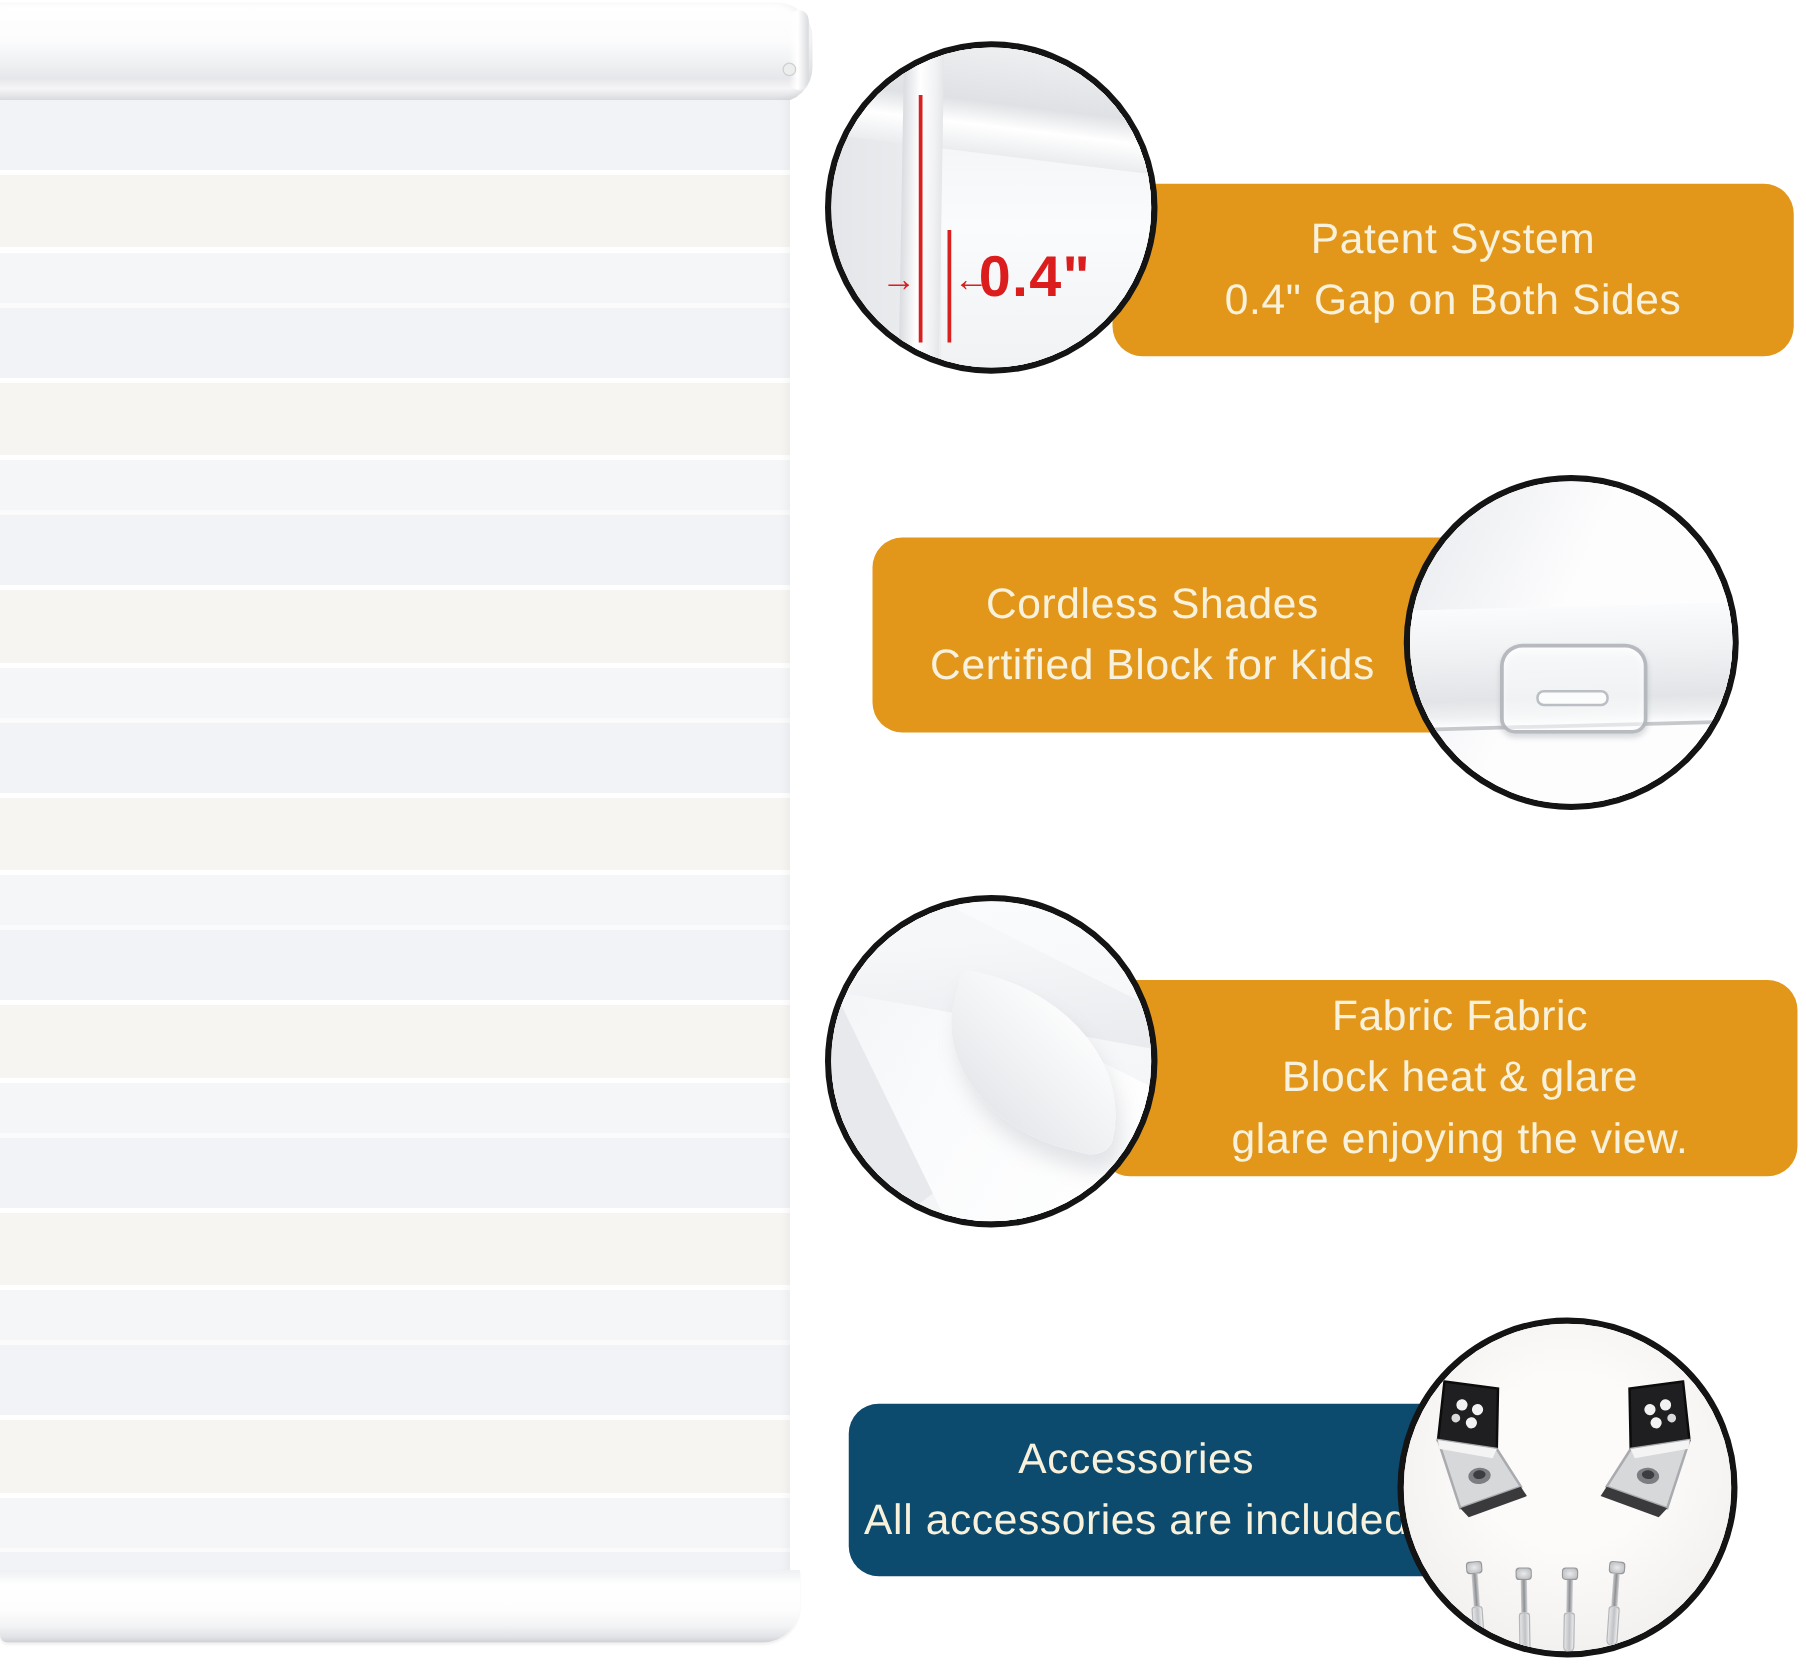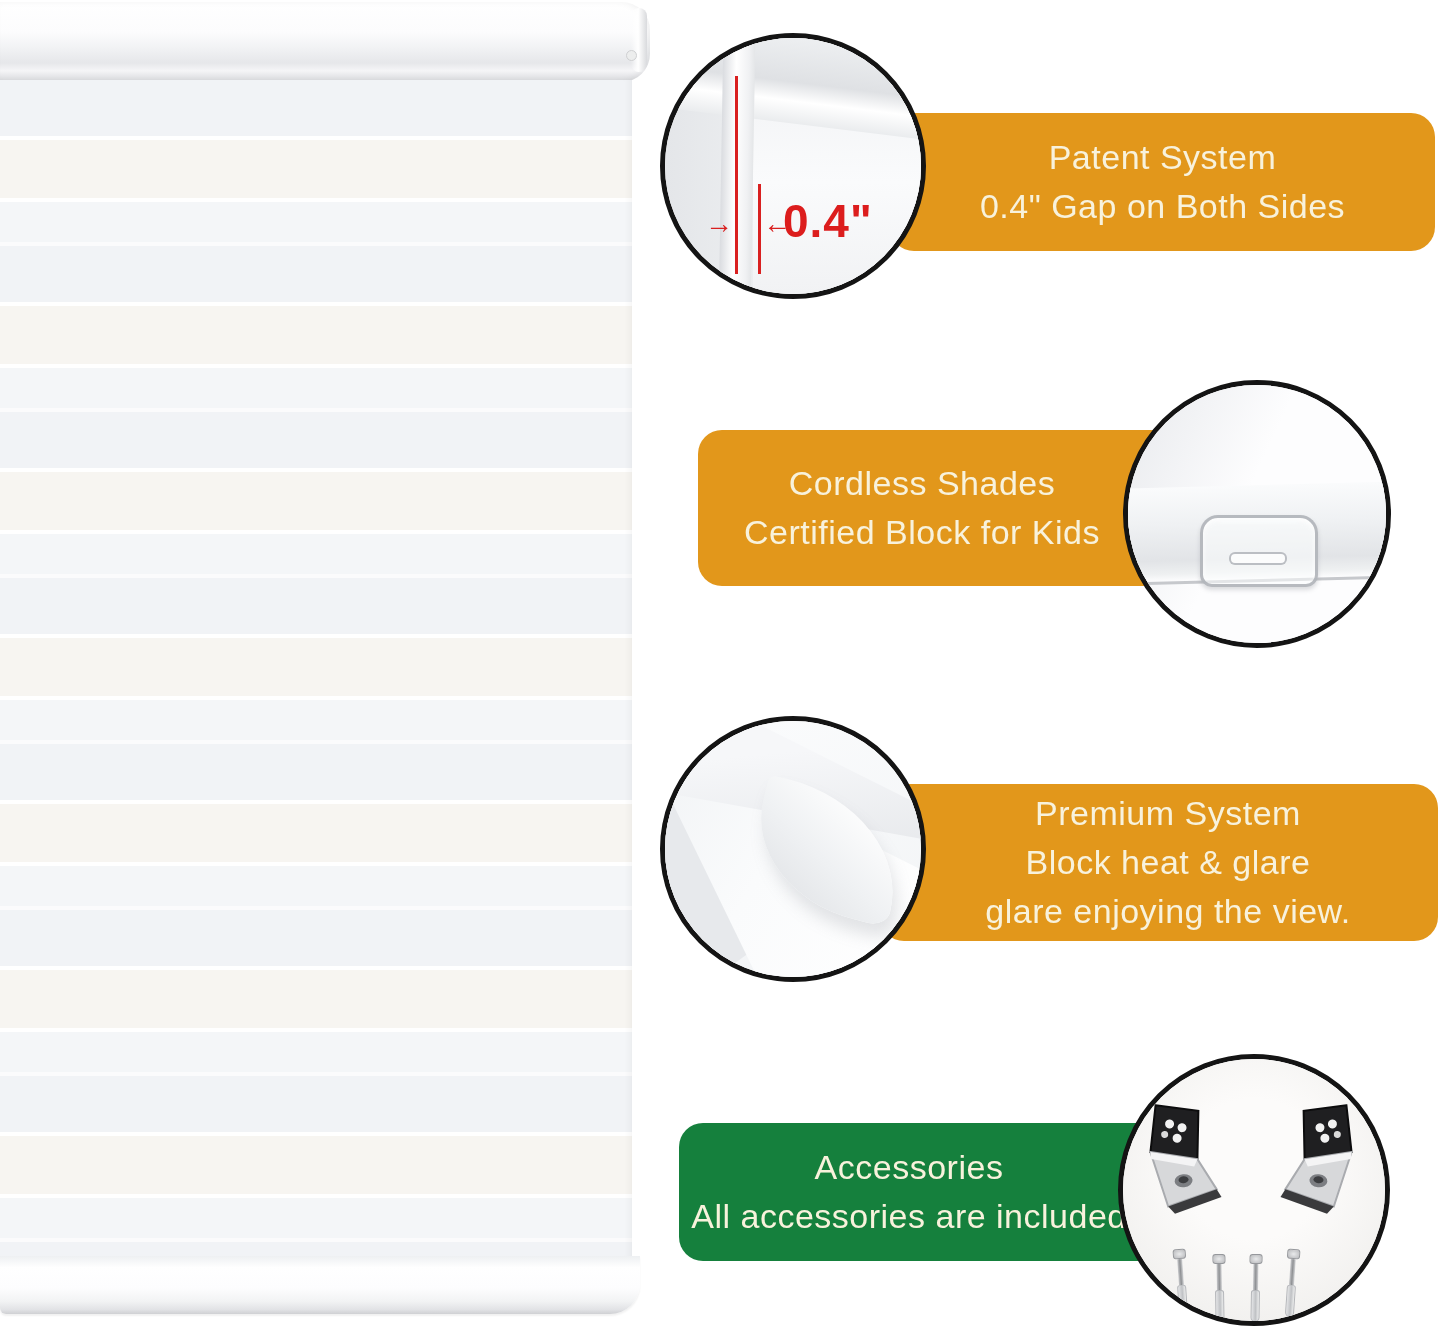--- a/index.html
+++ b/index.html
@@ -130,7 +130,7 @@
   <div class="bottom-rail-ridge"></div>
   <div class="bottom-rail"></div>
 
-  <div class="banner b1" style="background:#E2971B;color:#F8F2DC;">
+  <div class="banner b1" style="background:#E2971B;color:#F8F2DC;margin-top:34px;">
     <div>Patent System</div>
     <div>0.4" Gap on Both Sides</div>
   </div>

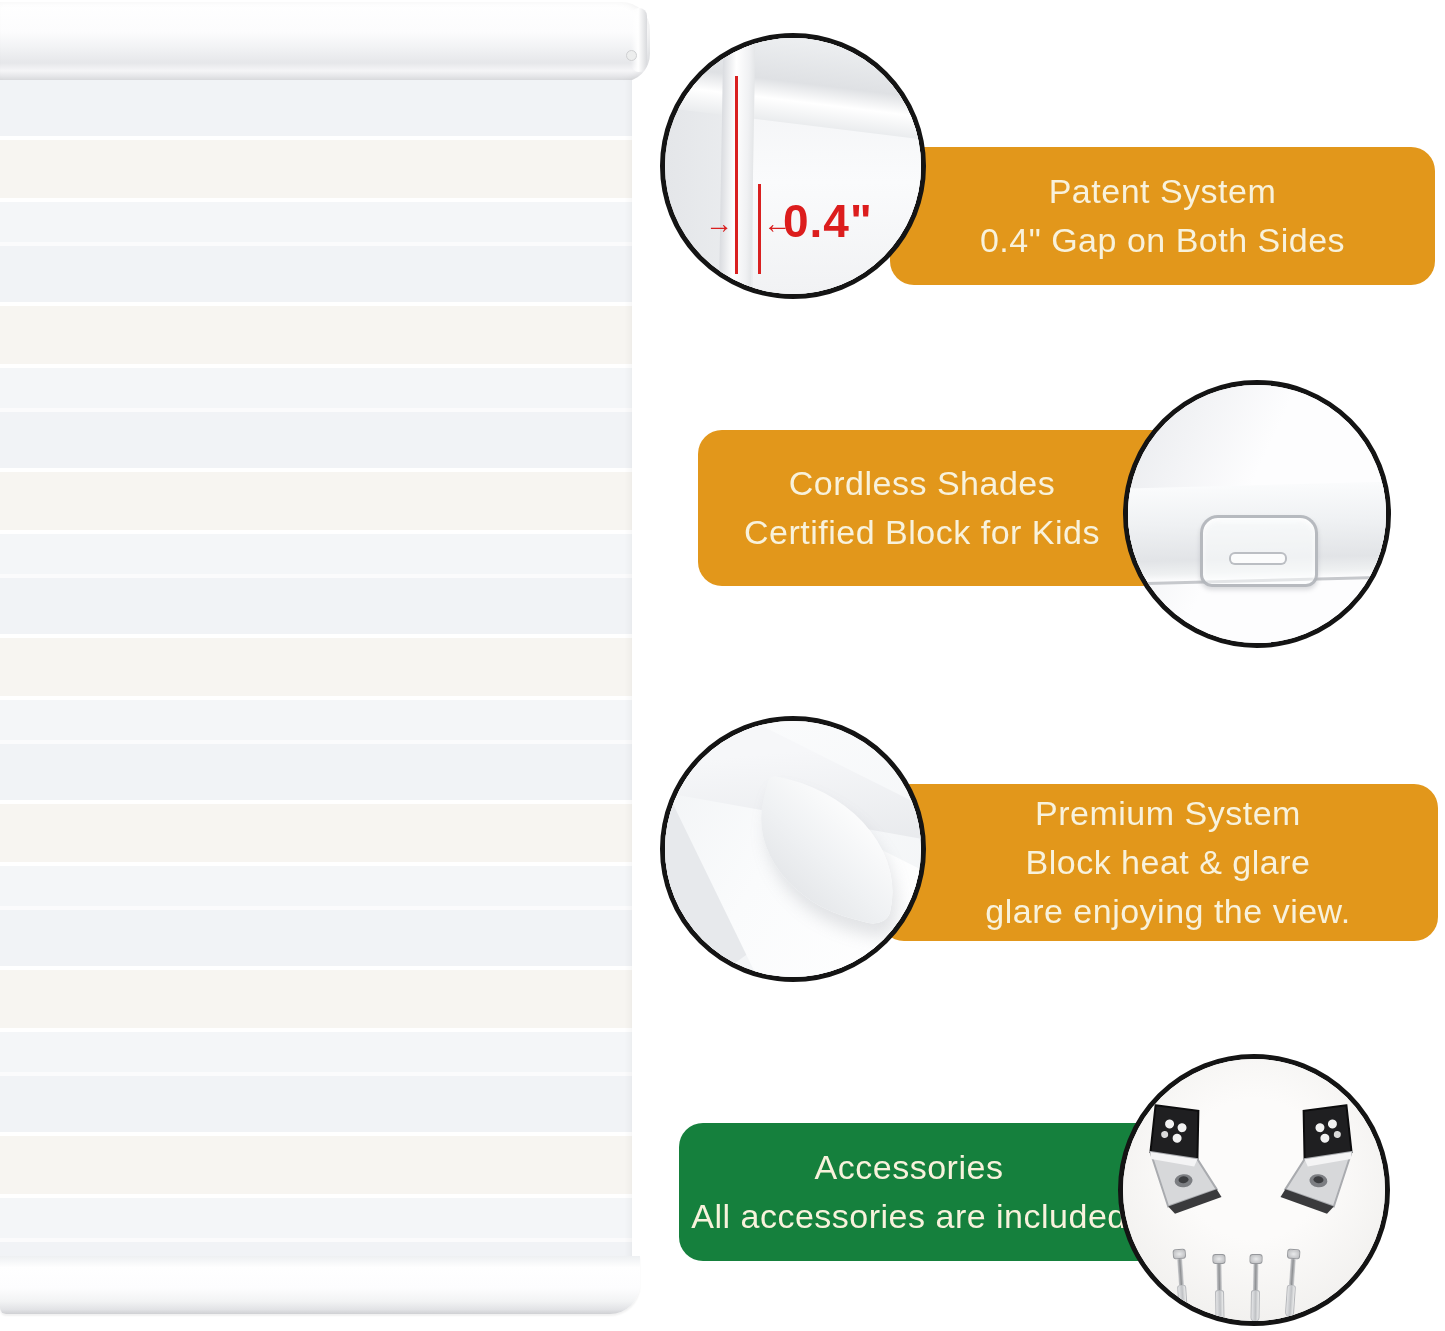--- a/index.html
+++ b/index.html
@@ -164,7 +164,7 @@
   </div>
 
   <div class="banner b3" style="background:#E2971B;color:#F8F2DC;">
-    <div>Premium System</div>
+    <div>Fabric Fabric</div>
     <div>Block heat &amp; glare</div>
     <div>glare enjoying the view.</div>
   </div>

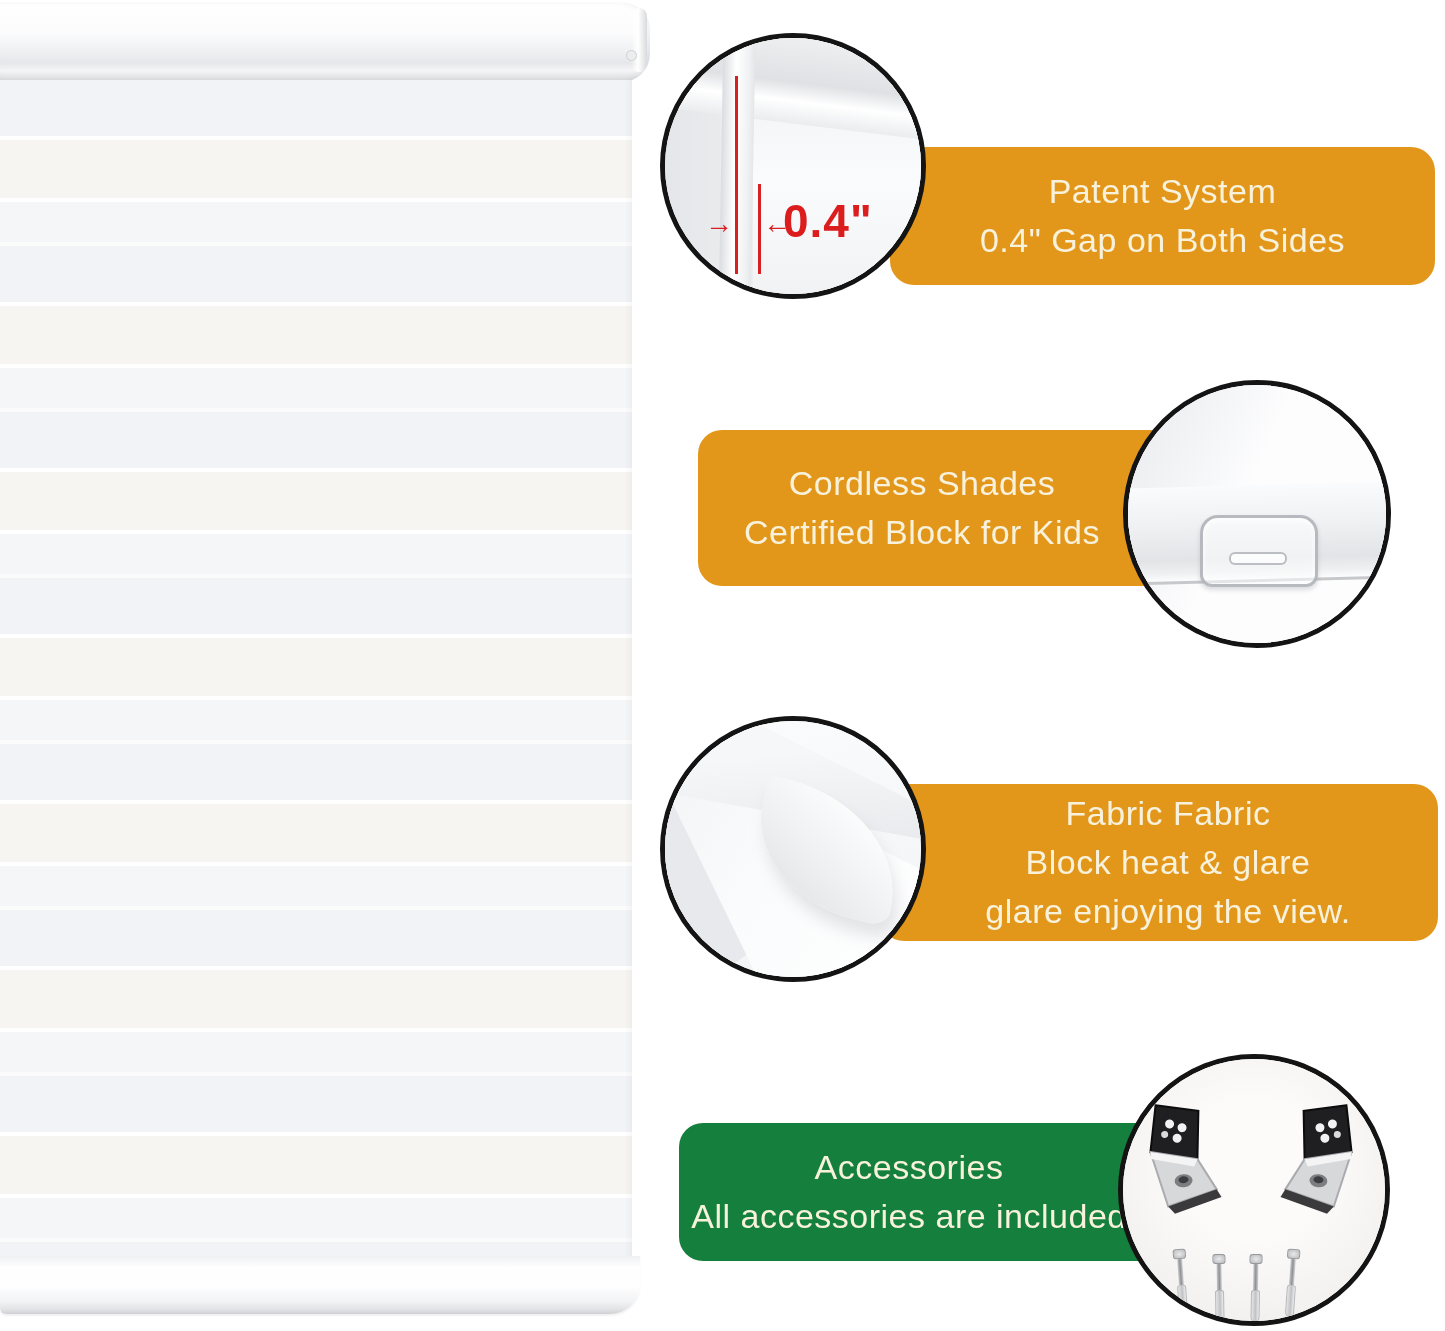--- a/index.html
+++ b/index.html
@@ -178,7 +178,7 @@
     </div>
   </div>
 
-  <div class="banner b4" style="background:#15803d;color:#F8F2DC;">
+  <div class="banner b4" style="background:#0c4a6e;color:#F8F2DC;">
     <div>Accessories</div>
     <div>All accessories are included</div>
   </div>

